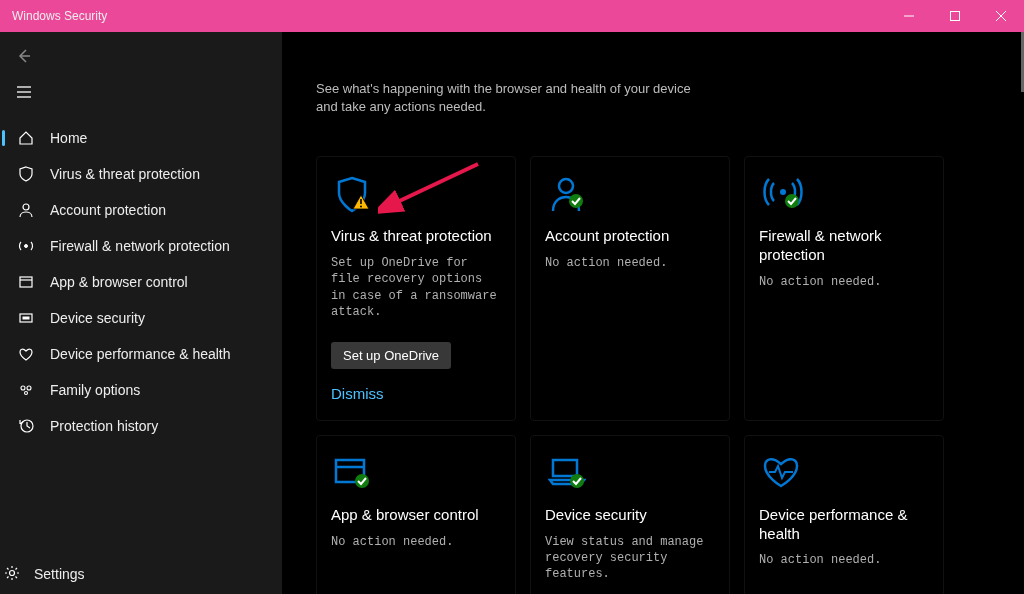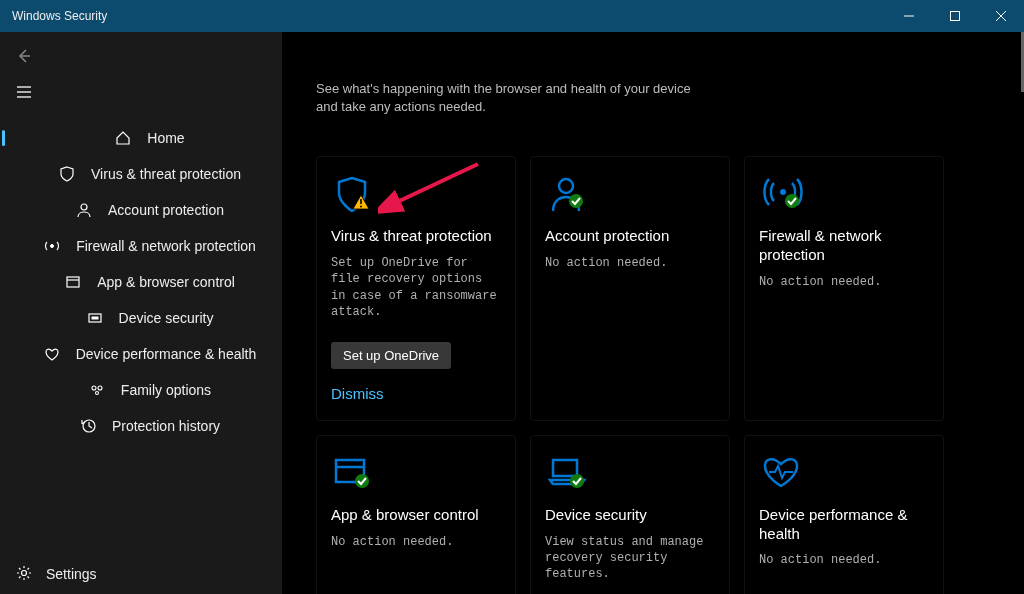--- a/index.html
+++ b/index.html
@@ -4,7 +4,7 @@
 <style>
   * { box-sizing: border-box; margin: 0; padding: 0; }
   html, body { width: 1024px; height: 594px; overflow: hidden; font-family: "Segoe UI", Arial, sans-serif; background: #000; color: #fff; }
-  .titlebar { height: 32px; display: flex; align-items: center; background: #0c4a6e; }
+  .titlebar { height: 32px; display: flex; align-items: center; background: #ec4899; }
   .titlebar .title { margin-left: 12px; font-size: 12px; color: #eee; }
   .winbtns { margin-left: auto; display: flex; }
   .winbtn { width: 46px; height: 32px; display: flex; align-items: center; justify-content: center; color: #fff; }

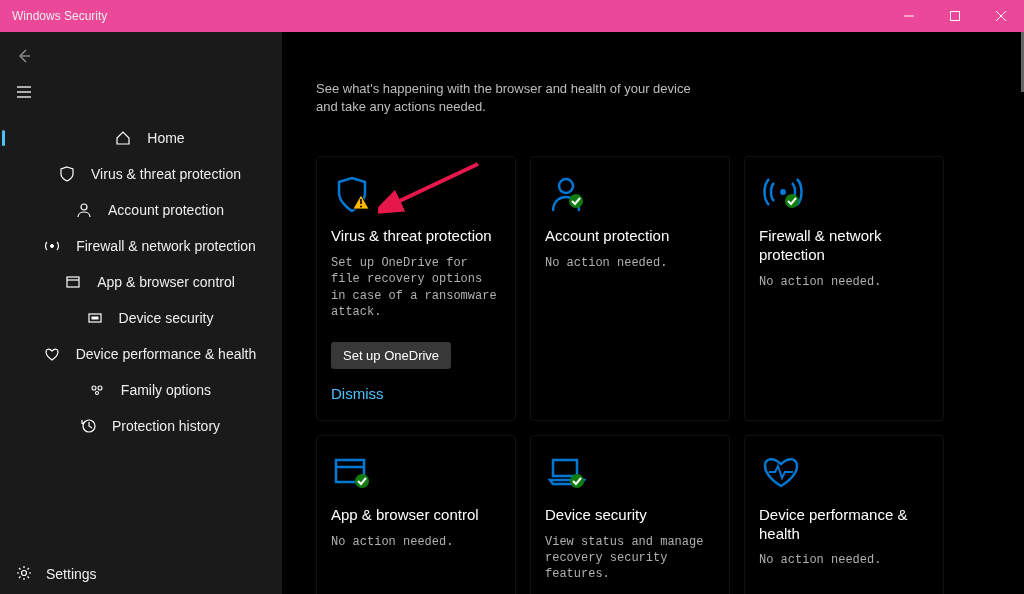--- a/index.html
+++ b/index.html
@@ -14,7 +14,7 @@
   .backrow, .hamrow { height: 36px; display:flex; align-items:center; padding-left:16px; color:#ccc; }
   .backrow svg, .hamrow svg { width:16px; height:16px; }
   .nav { margin-top: 10px; }
-  .nav-item { display: flex; align-items: center; height: 36px; padding-left: 16px; font-size: 14px; color: #eee; position: relative; justify-content: center; }
+  .nav-item { display: flex; align-items: center; height: 36px; padding-left: 16px; font-size: 14px; color: #eee; position: relative; }
   .nav-item .icon { width: 20px; display:flex; align-items:center; justify-content:center; color:#fff; }
   .nav-item .icon svg { width:16px; height:16px; stroke:#fff; }
   .nav-item .label { margin-left: 14px; }

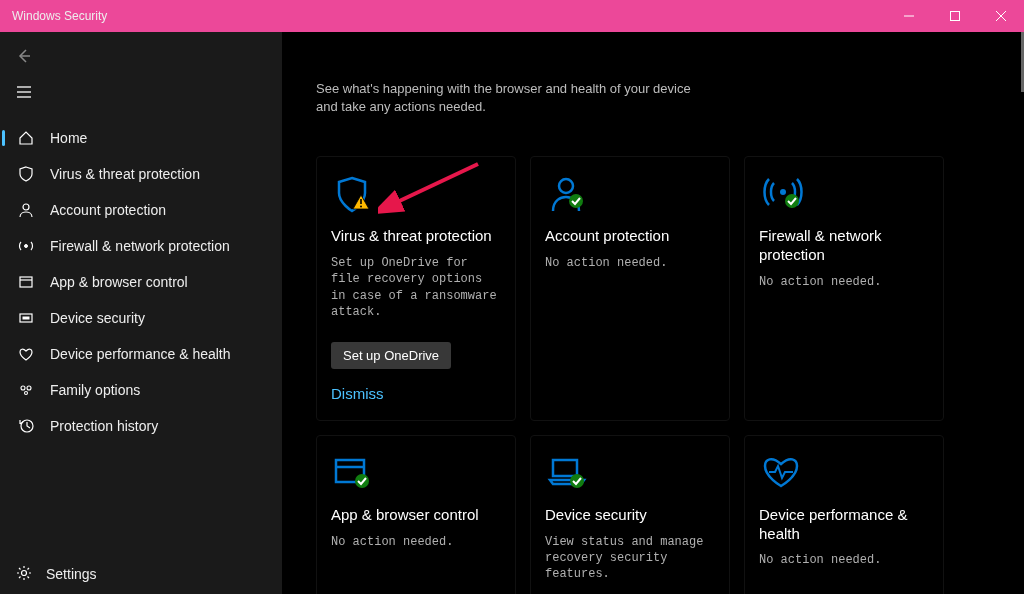--- a/index.html
+++ b/index.html
@@ -20,7 +20,7 @@
   .nav-item .label { margin-left: 14px; }
   .nav-item.selected::before { content:""; position:absolute; left:2px; top:10px; width:3px; height:16px; background:#4cc2ff; border-radius:2px; }
   .sidebar .spacer { flex:1; }
-  .settings-item { display:flex; align-items:center; height:40px; padding-left:16px; font-size:14px; color:#eee; }
+  .settings-item { display:flex; align-items:center; height:40px; padding-left:4px; font-size:14px; color:#eee; }
   .settings-item .icon svg { width:16px; height:16px; stroke:#fff; }
   .main { flex:1; background:#000; position:relative; overflow-y:auto; }
   .main-inner { padding: 48px 20px 20px 34px; }

